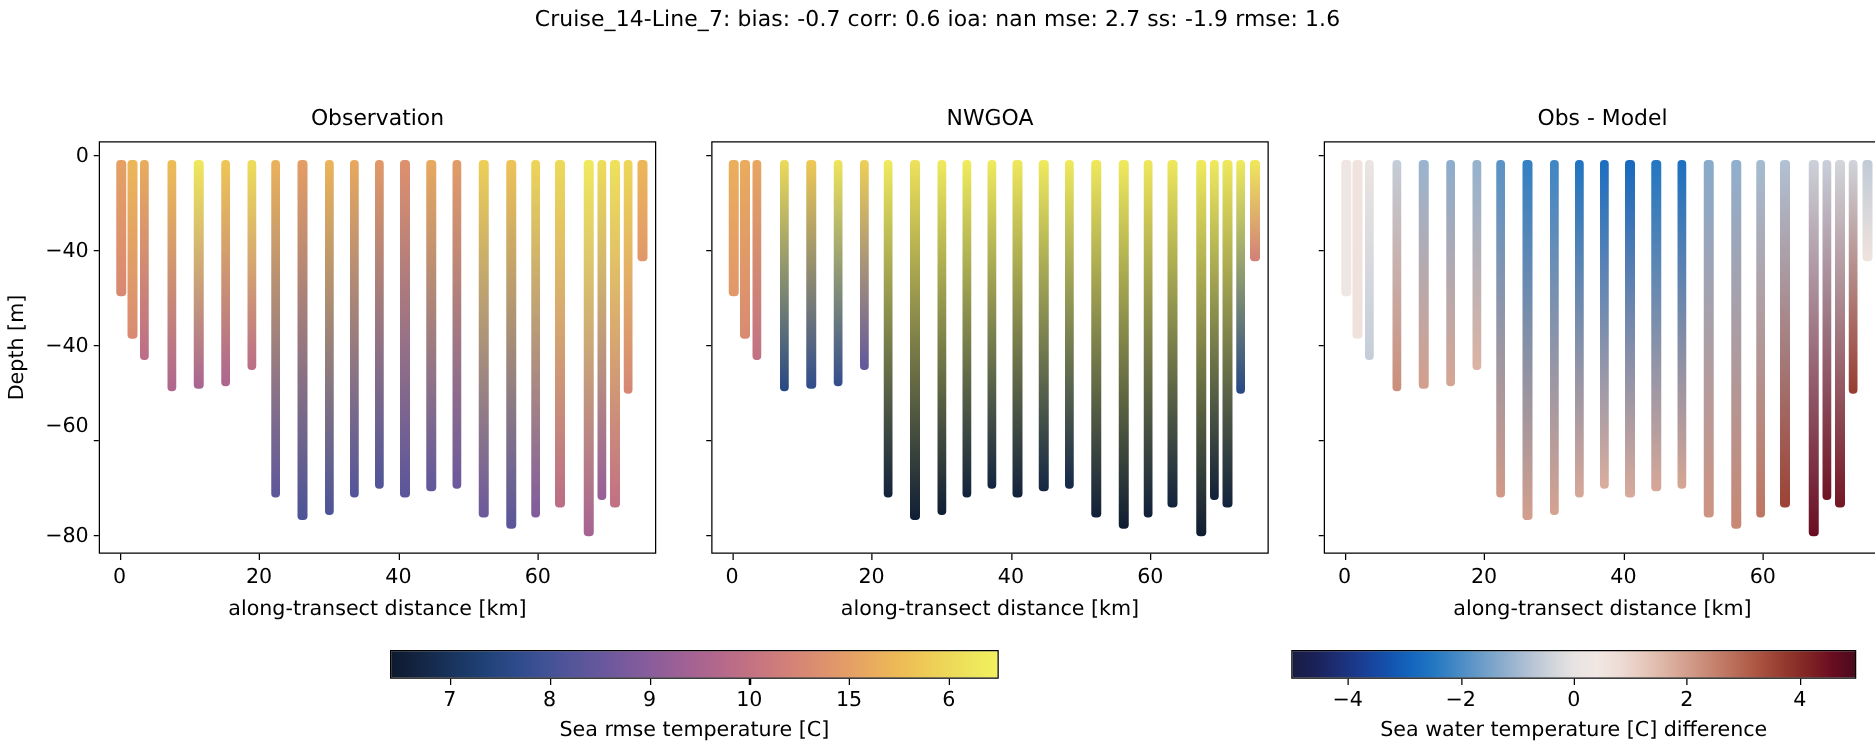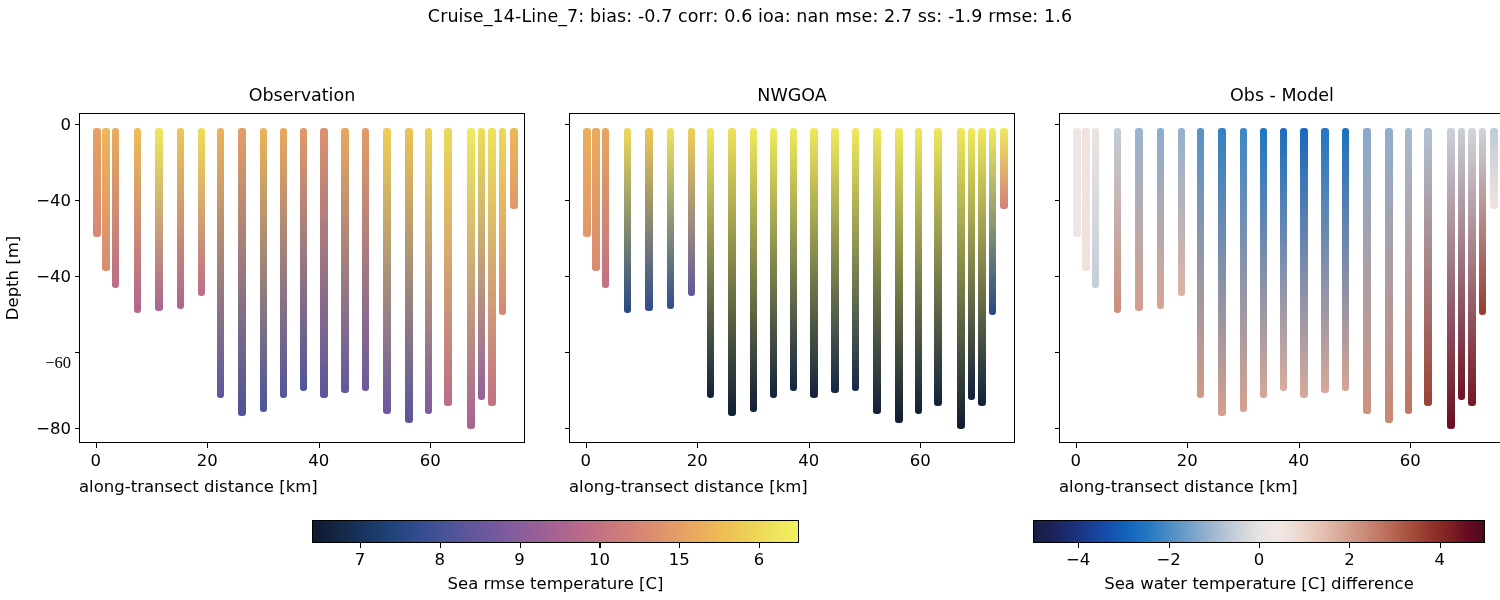--- a/index.html
+++ b/index.html
@@ -164,7 +164,7 @@
       <div class="tick-y" style="left: 74.5px; top: 276.103px;"></div>
       <div class="ticklabel-y" style="left: 21px; top: 276.103px; width: 50px;">−40</div>
       <div class="tick-y" style="left: 74.5px; top: 351.966px;"></div>
-      <div class="ticklabel-y" style="left: 21px; top: 363px; width: 50px; font-family: Liberation Serif, serif;">−60</div>
+      <div class="ticklabel-y" style="left: 21px; top: 340px; width: 50px;">−60</div>
       <div class="tick-y" style="left: 74.5px; top: 427.828px;"></div>
       <div class="ticklabel-y" style="left: 21px; top: 427.828px; width: 50px;">−80</div>
       <div class="axes" style="left: 569px; top: 113px; width: 446px; height: 330px;">

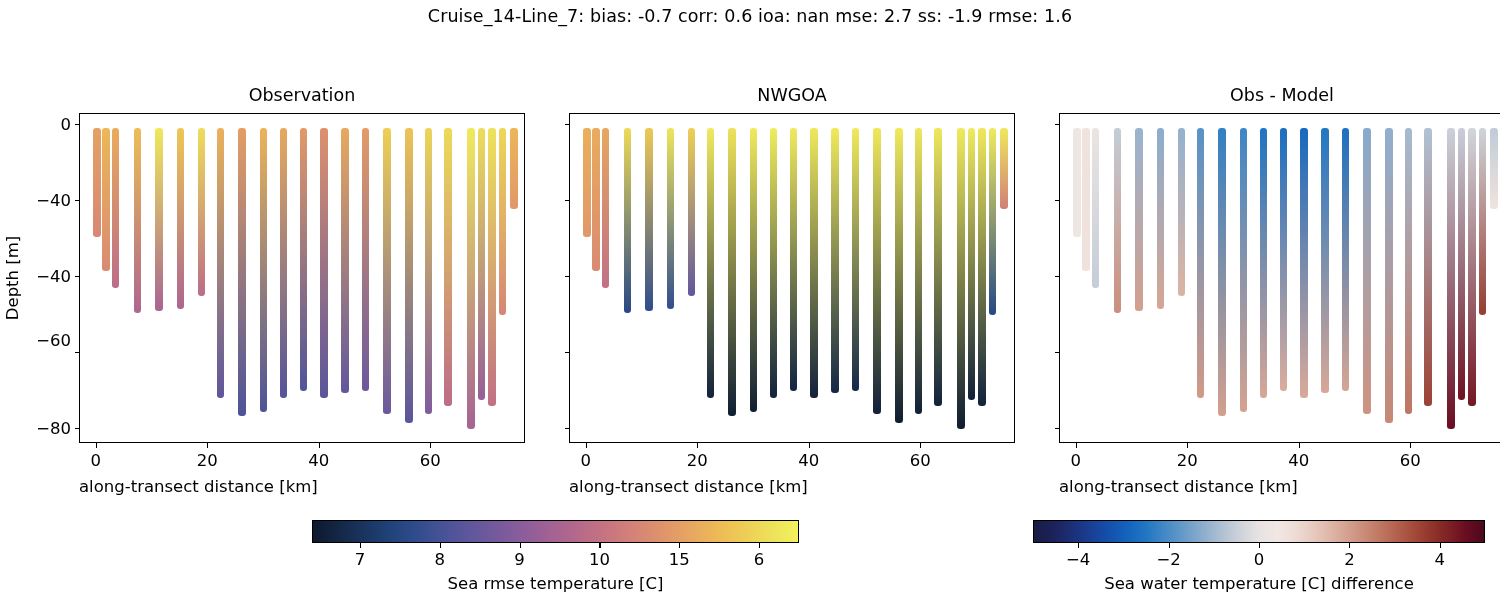--- a/index.html
+++ b/index.html
@@ -50,7 +50,7 @@
   }
   .xlabel {
     position: absolute;
-    text-align: left;
+    text-align: center;
     font-size: 16.5px;
     white-space: nowrap;
   }

